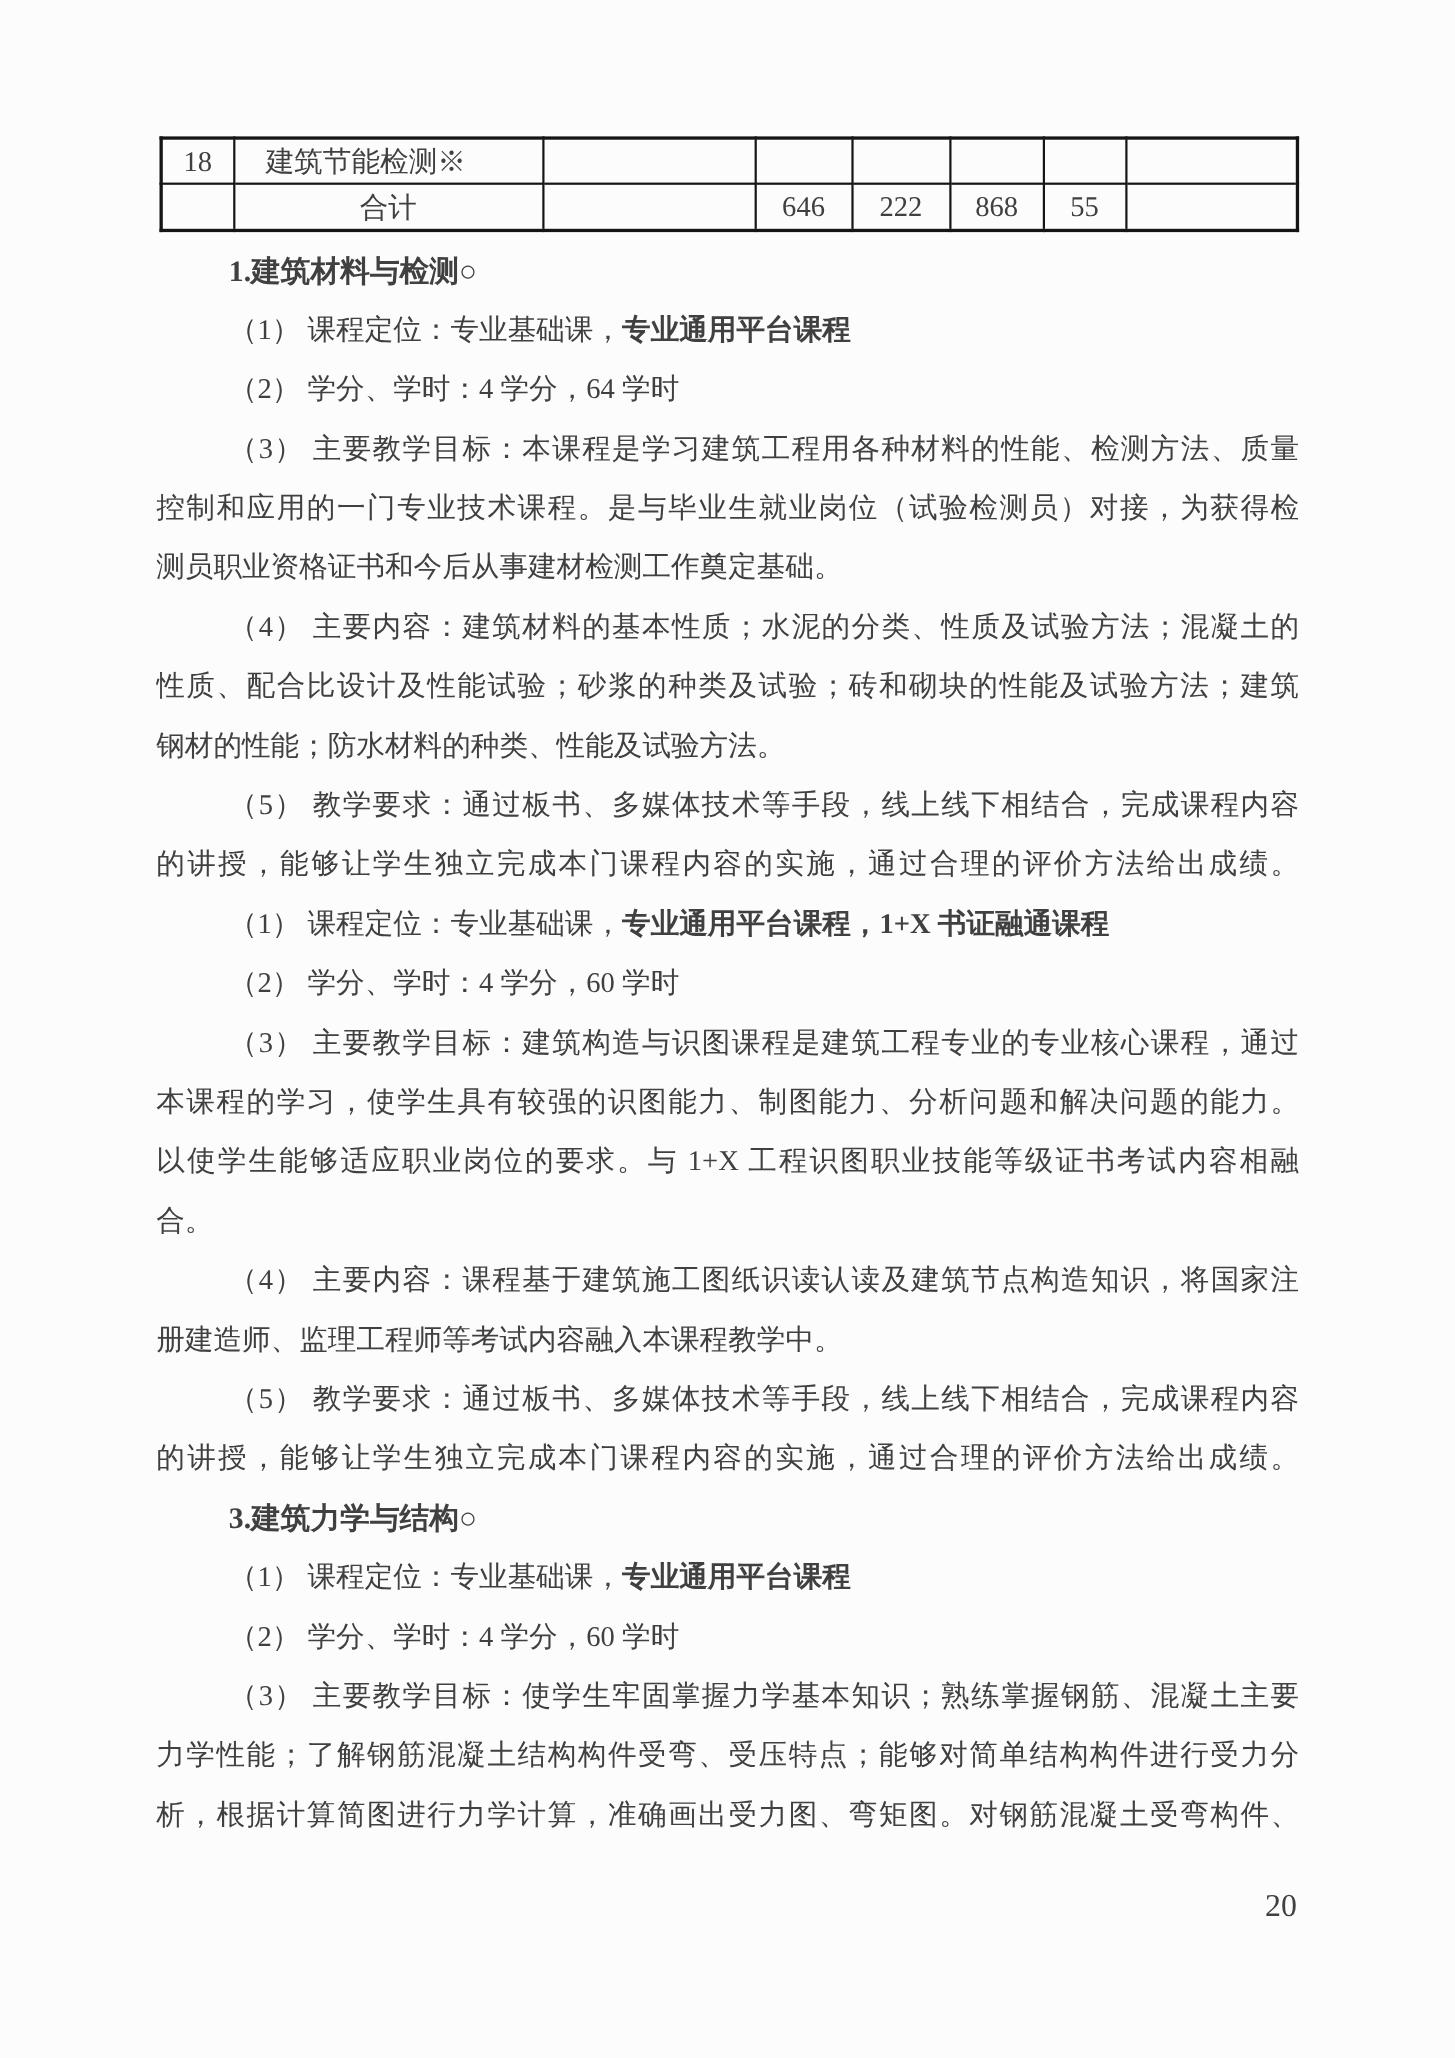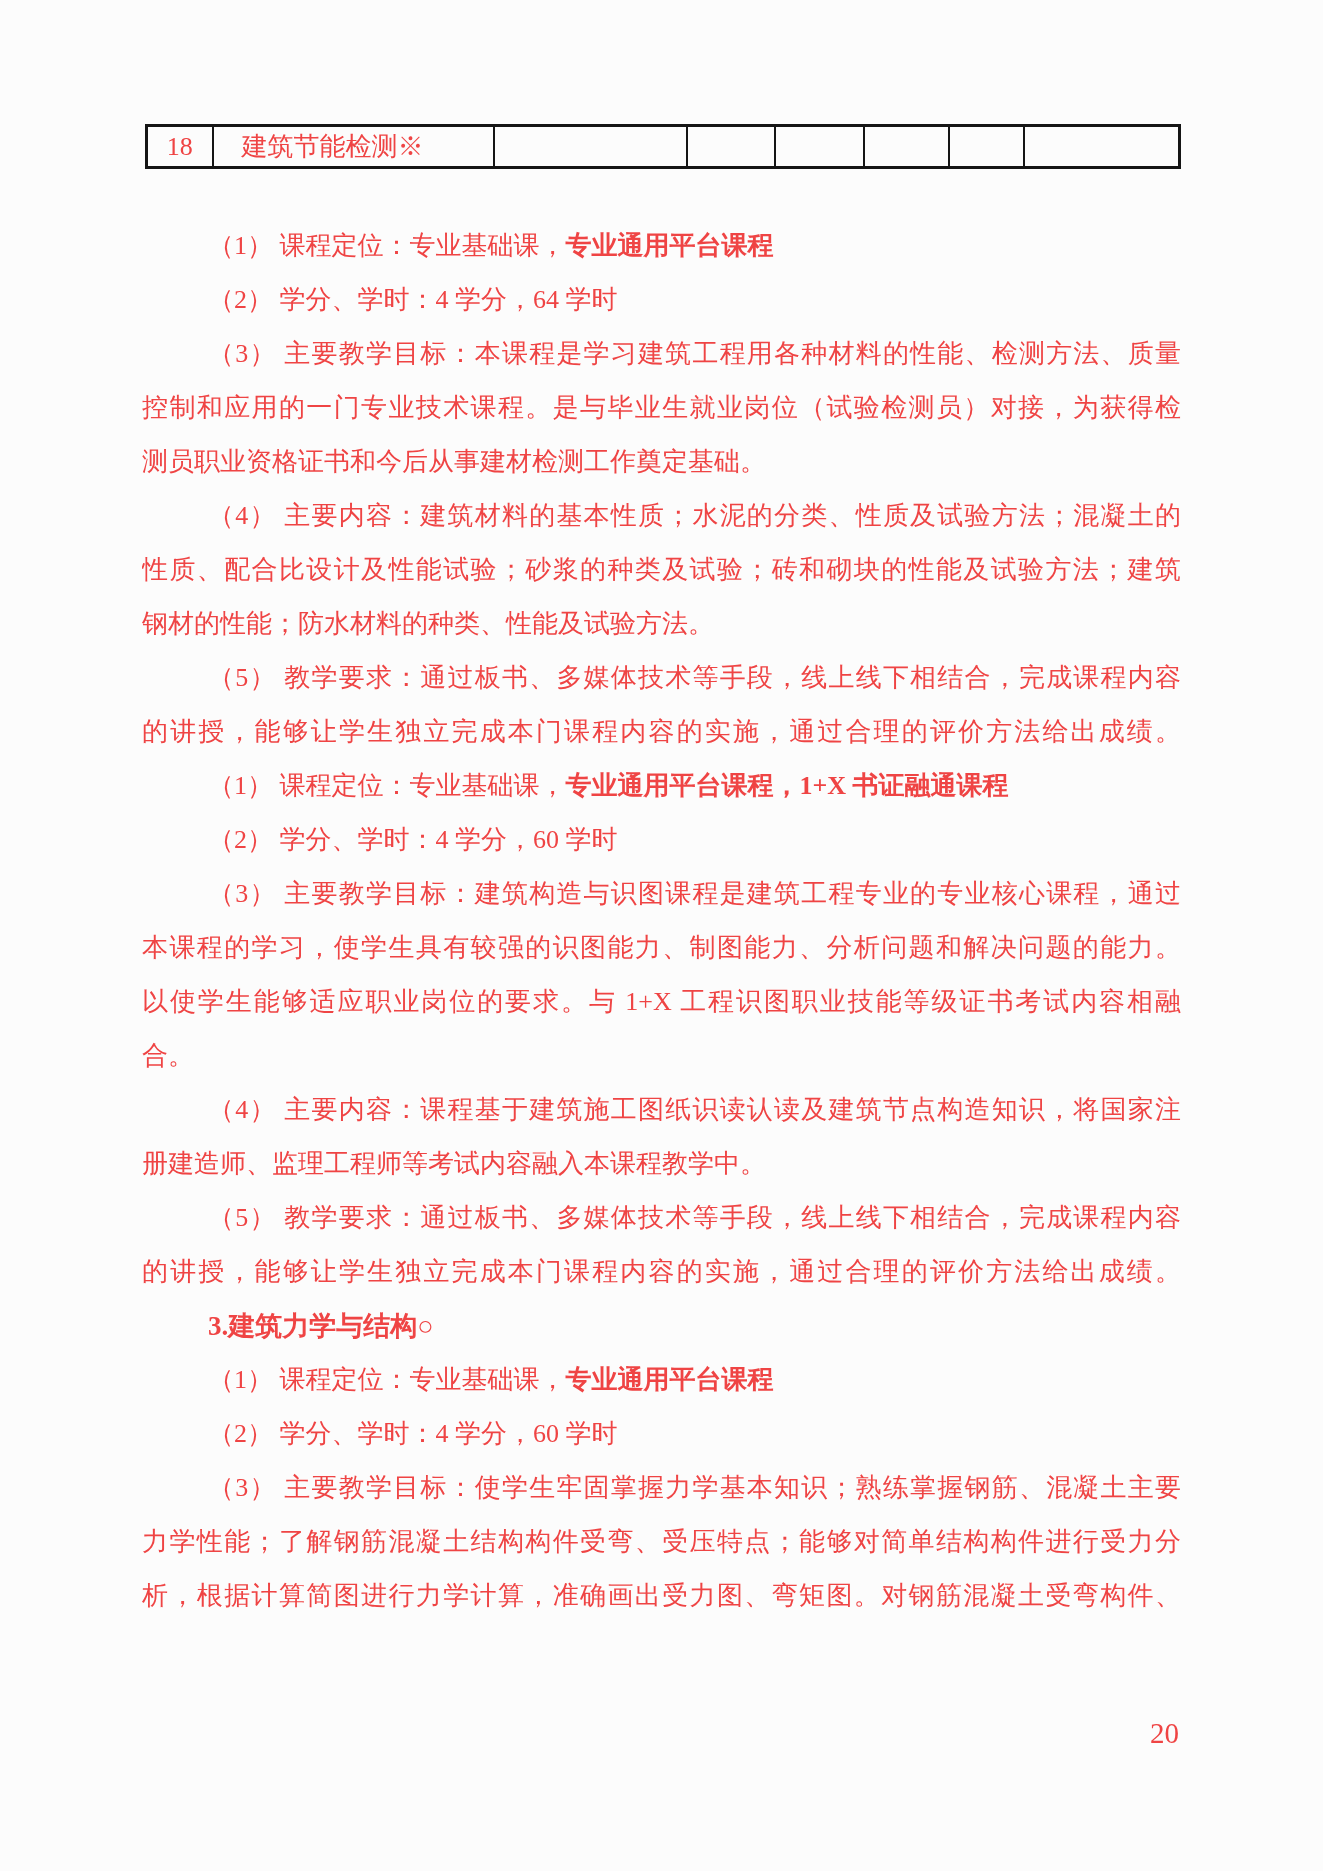--- a/index.html
+++ b/index.html
@@ -5,7 +5,7 @@
   html,body{margin:0;padding:0;background:#e9e9e9;}
   .page{
     position:relative;width:1323px;height:1871px;margin:0 auto;
-    background:#fcfcfc;color:#ef4444;overflow:hidden;
+    background:#fcfcfc;color:#404040;overflow:hidden;
     font-family:"Liberation Serif","DejaVu Serif",serif;
   }
   

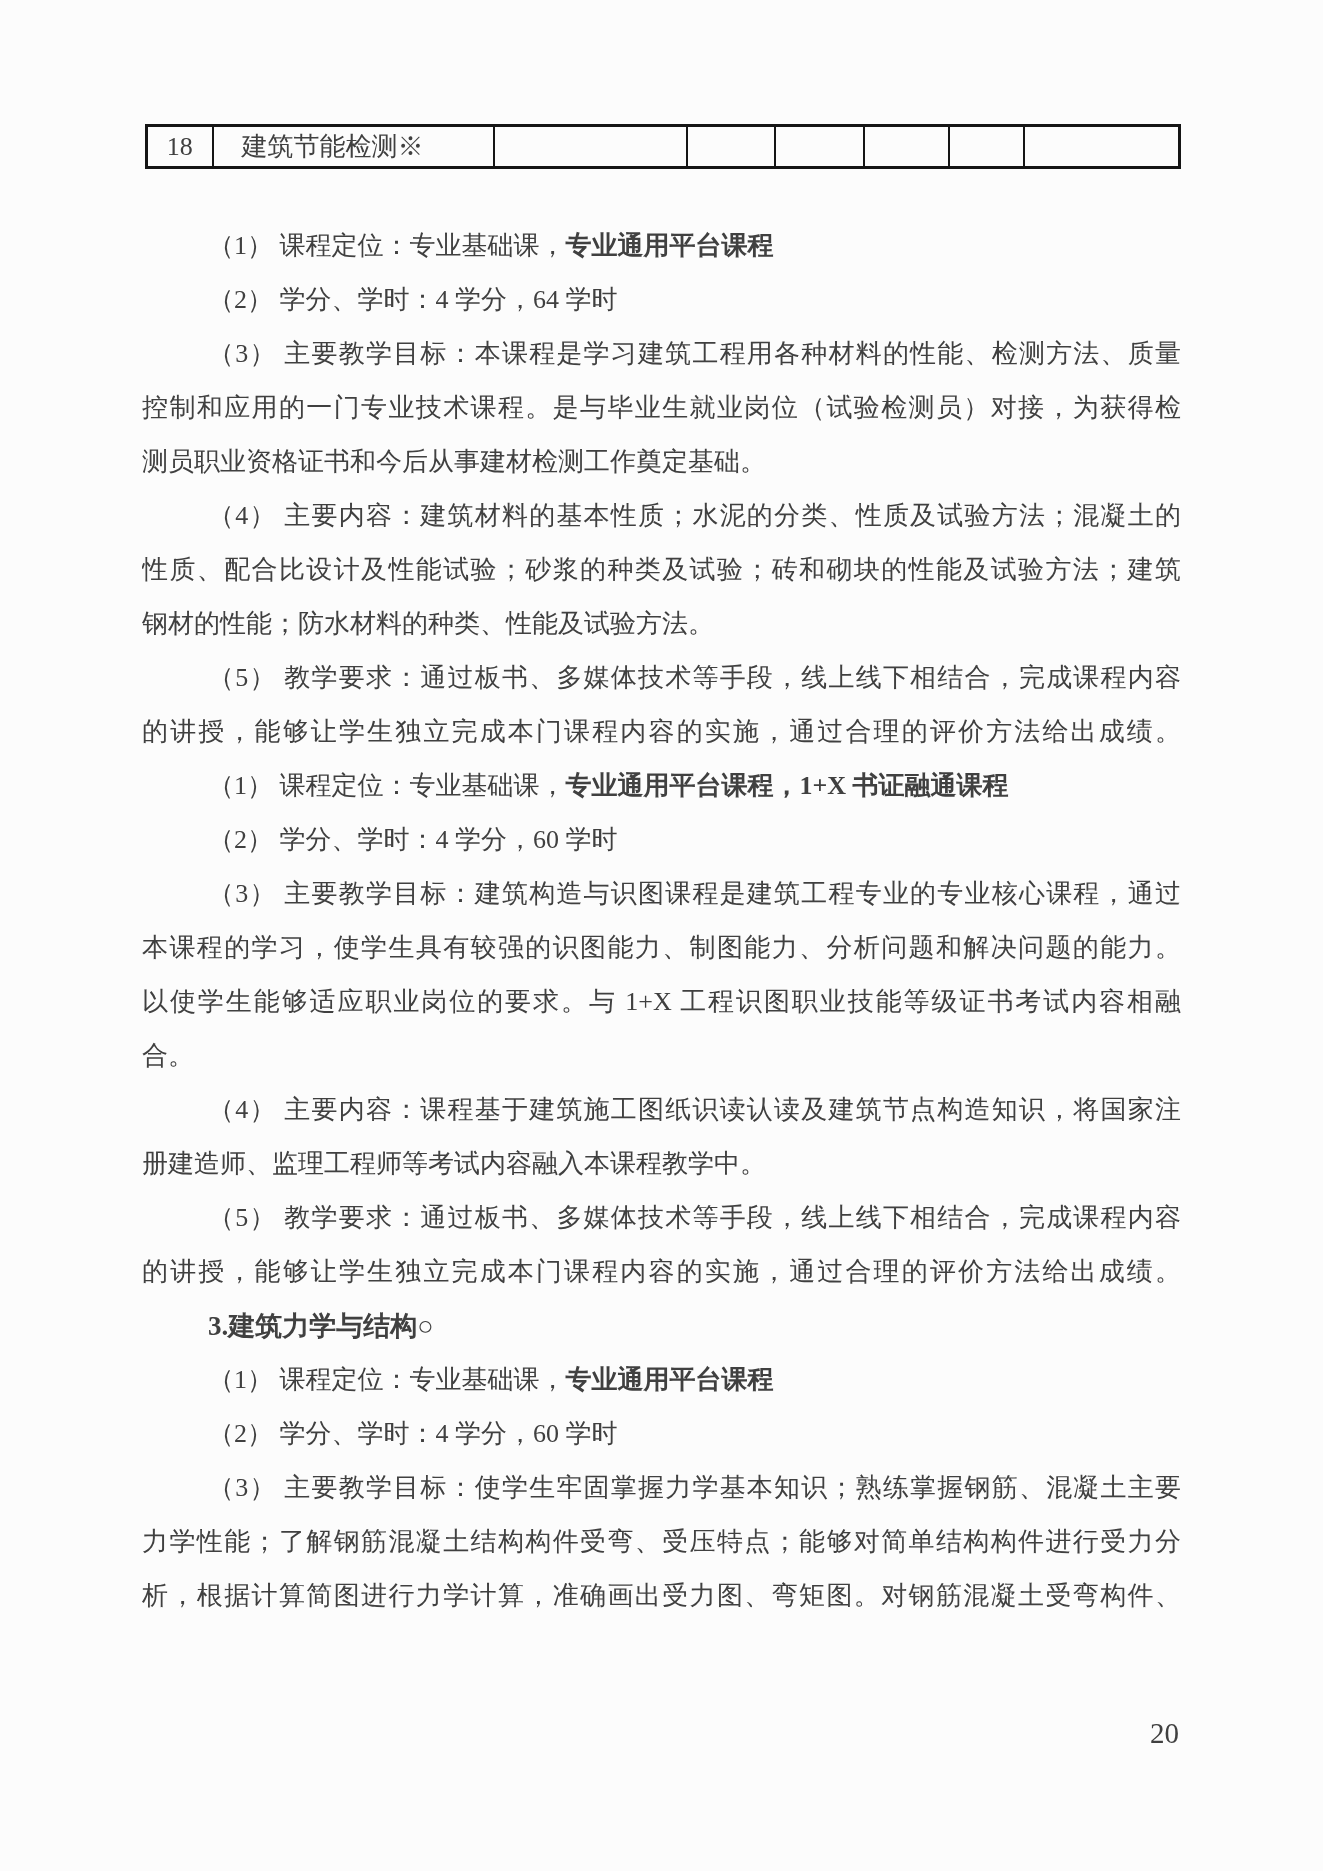--- a/index.html
+++ b/index.html
@@ -59,6 +59,16 @@
         <td></td>
         <td></td>
       </tr>
+      <tr class="row-total">
+        <td></td>
+        <td>合计</td>
+        <td></td>
+        <td>646</td>
+        <td>222</td>
+        <td>868</td>
+        <td>55</td>
+        <td></td>
+      </tr>
     </tbody>
   </table>
 

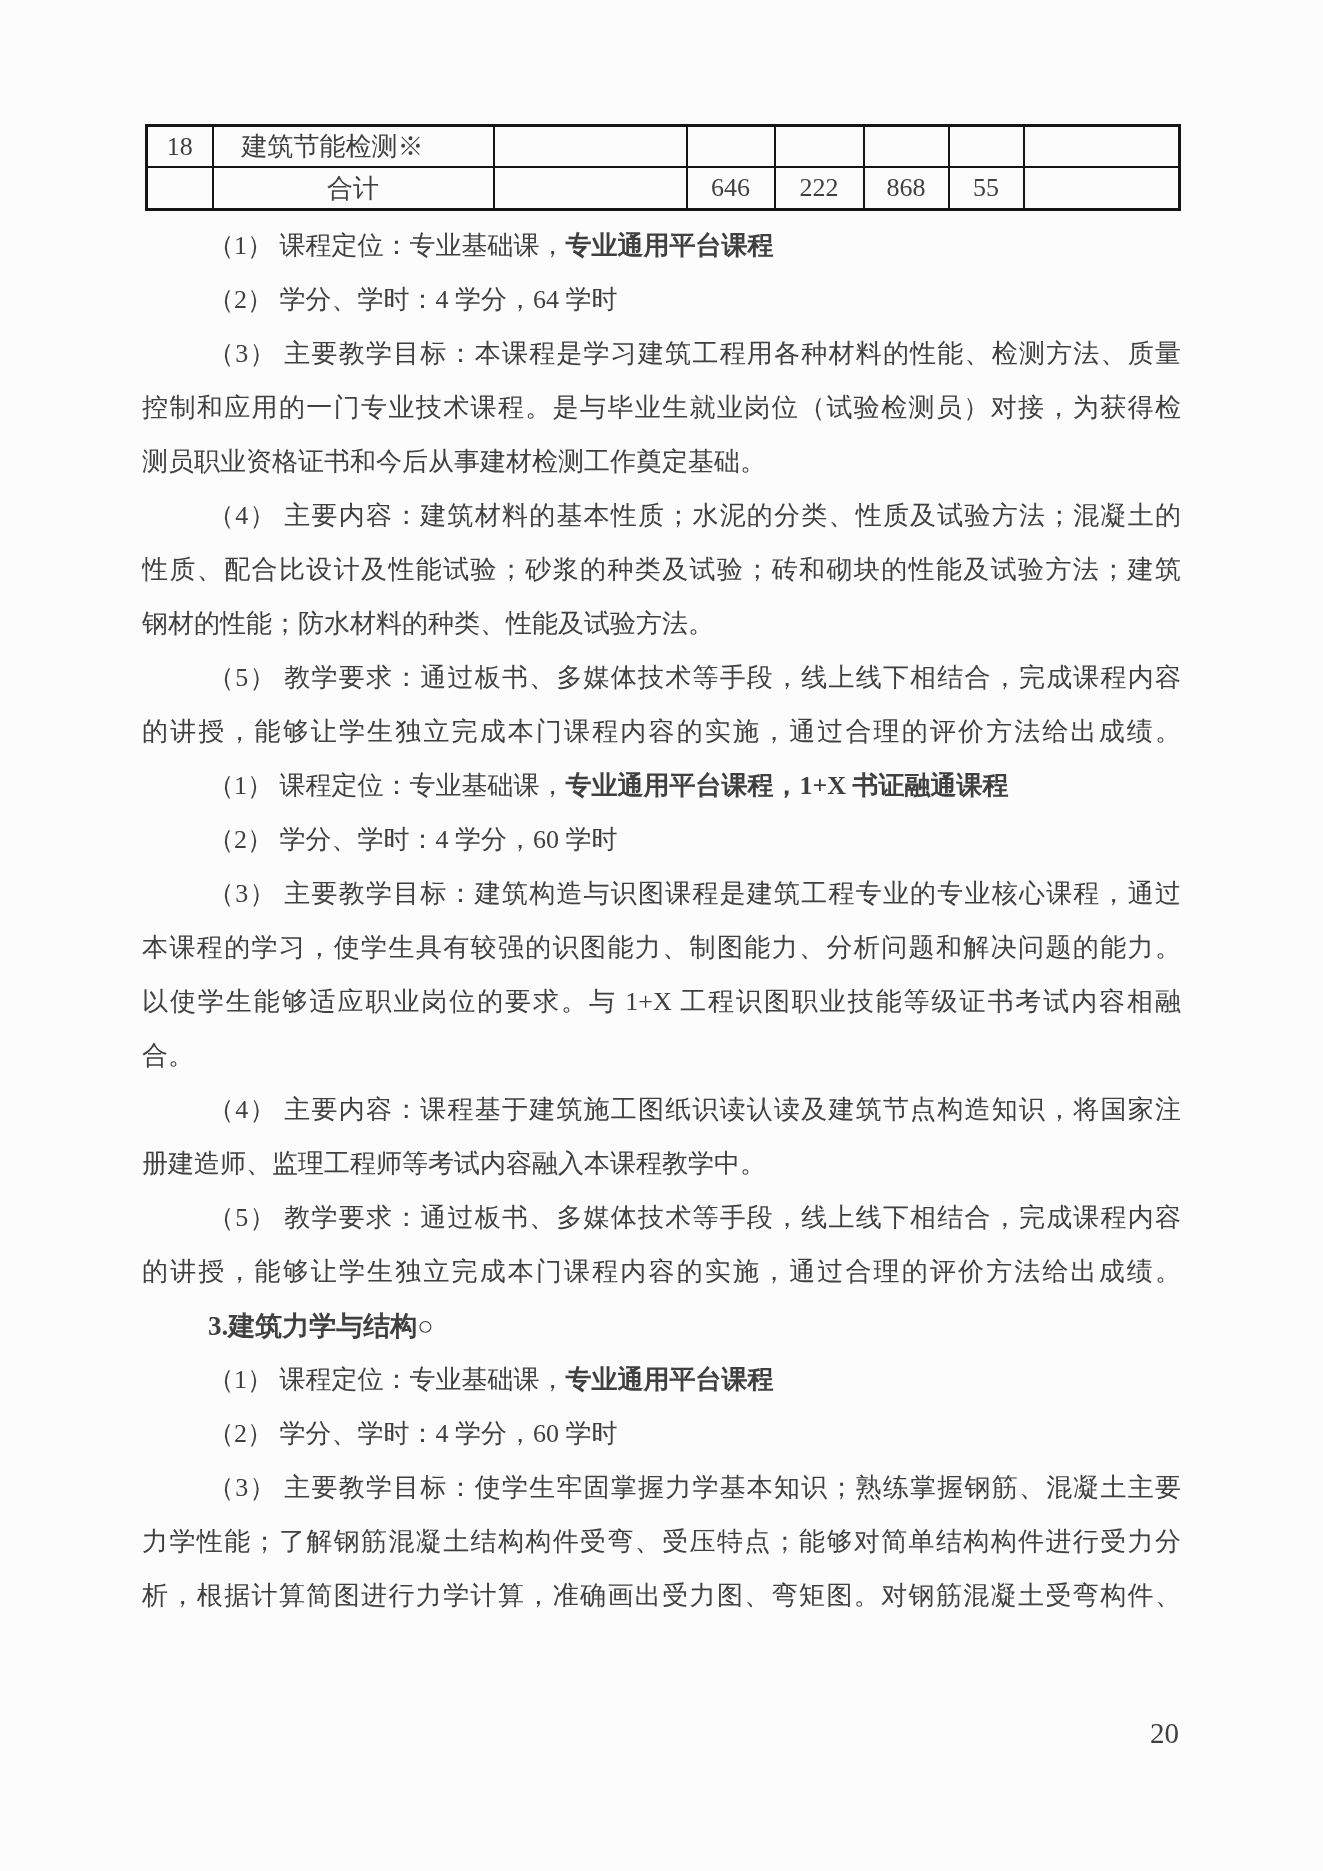--- a/index.html
+++ b/index.html
@@ -74,6 +74,7 @@
 
   <div class="content">
 
+    <div class="ln ind hd">1.建筑材料与检测○</div>
     <div class="ln ind"><span>（1） 课程定位：专业基础课，</span><span class="bold-run">专业通用平台课程</span></div>
     <div class="ln ind">（2） 学分、学时：4 学分，64 学时</div>
     <div class="ln ind jst">（3） 主要教学目标：本课程是学习建筑工程用各种材料的性能、检测方法、质量</div>

